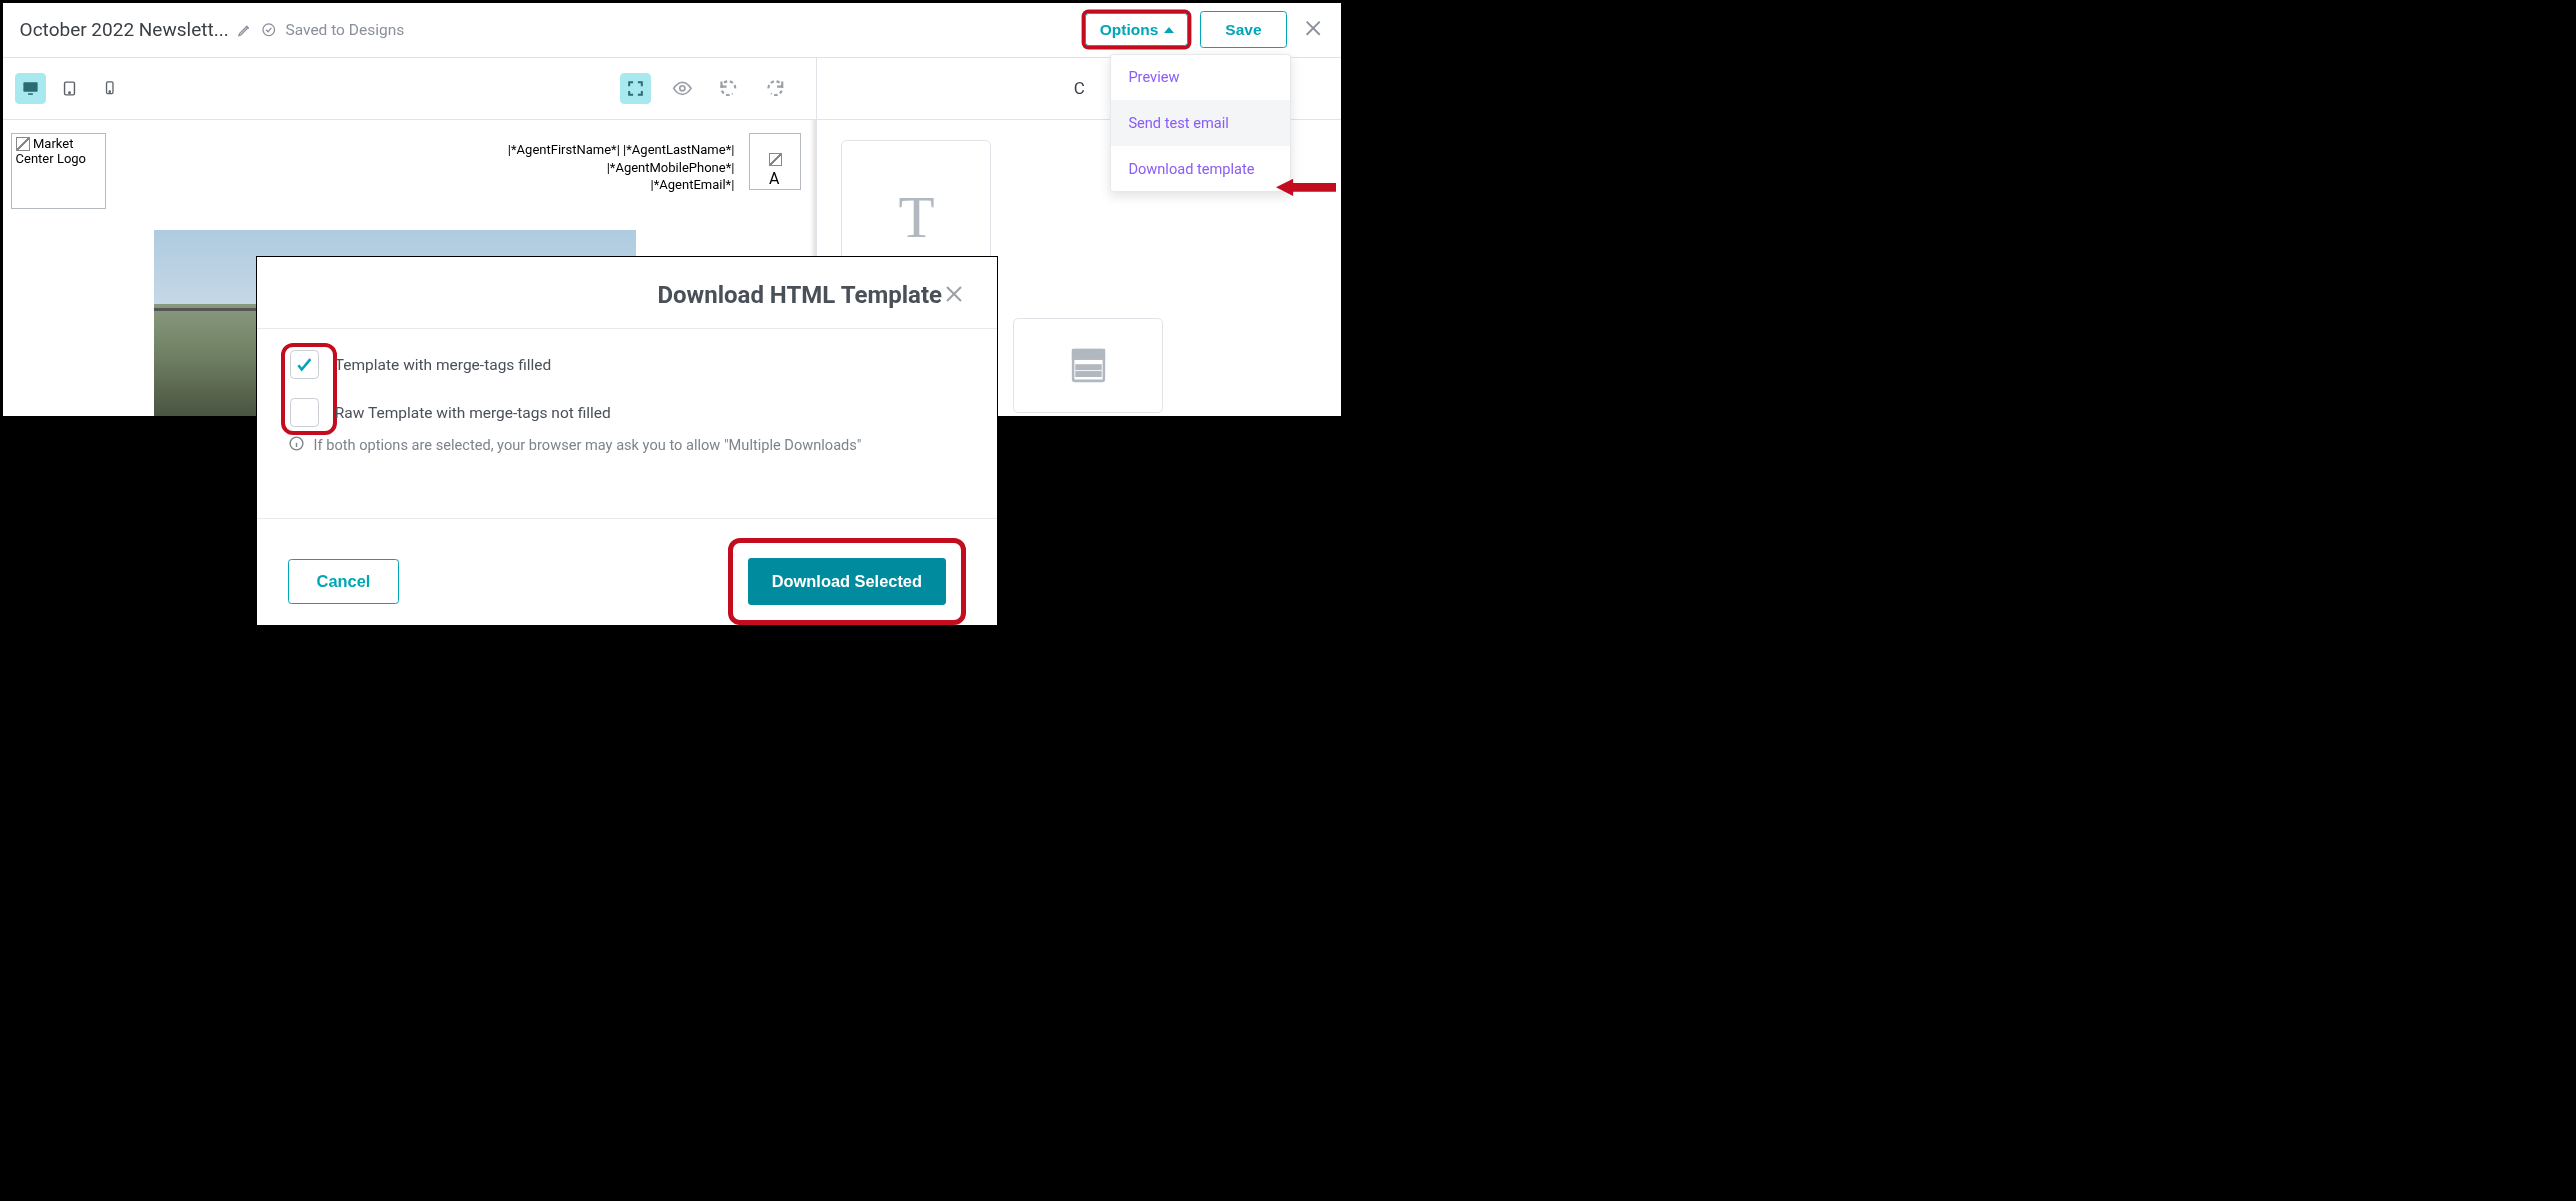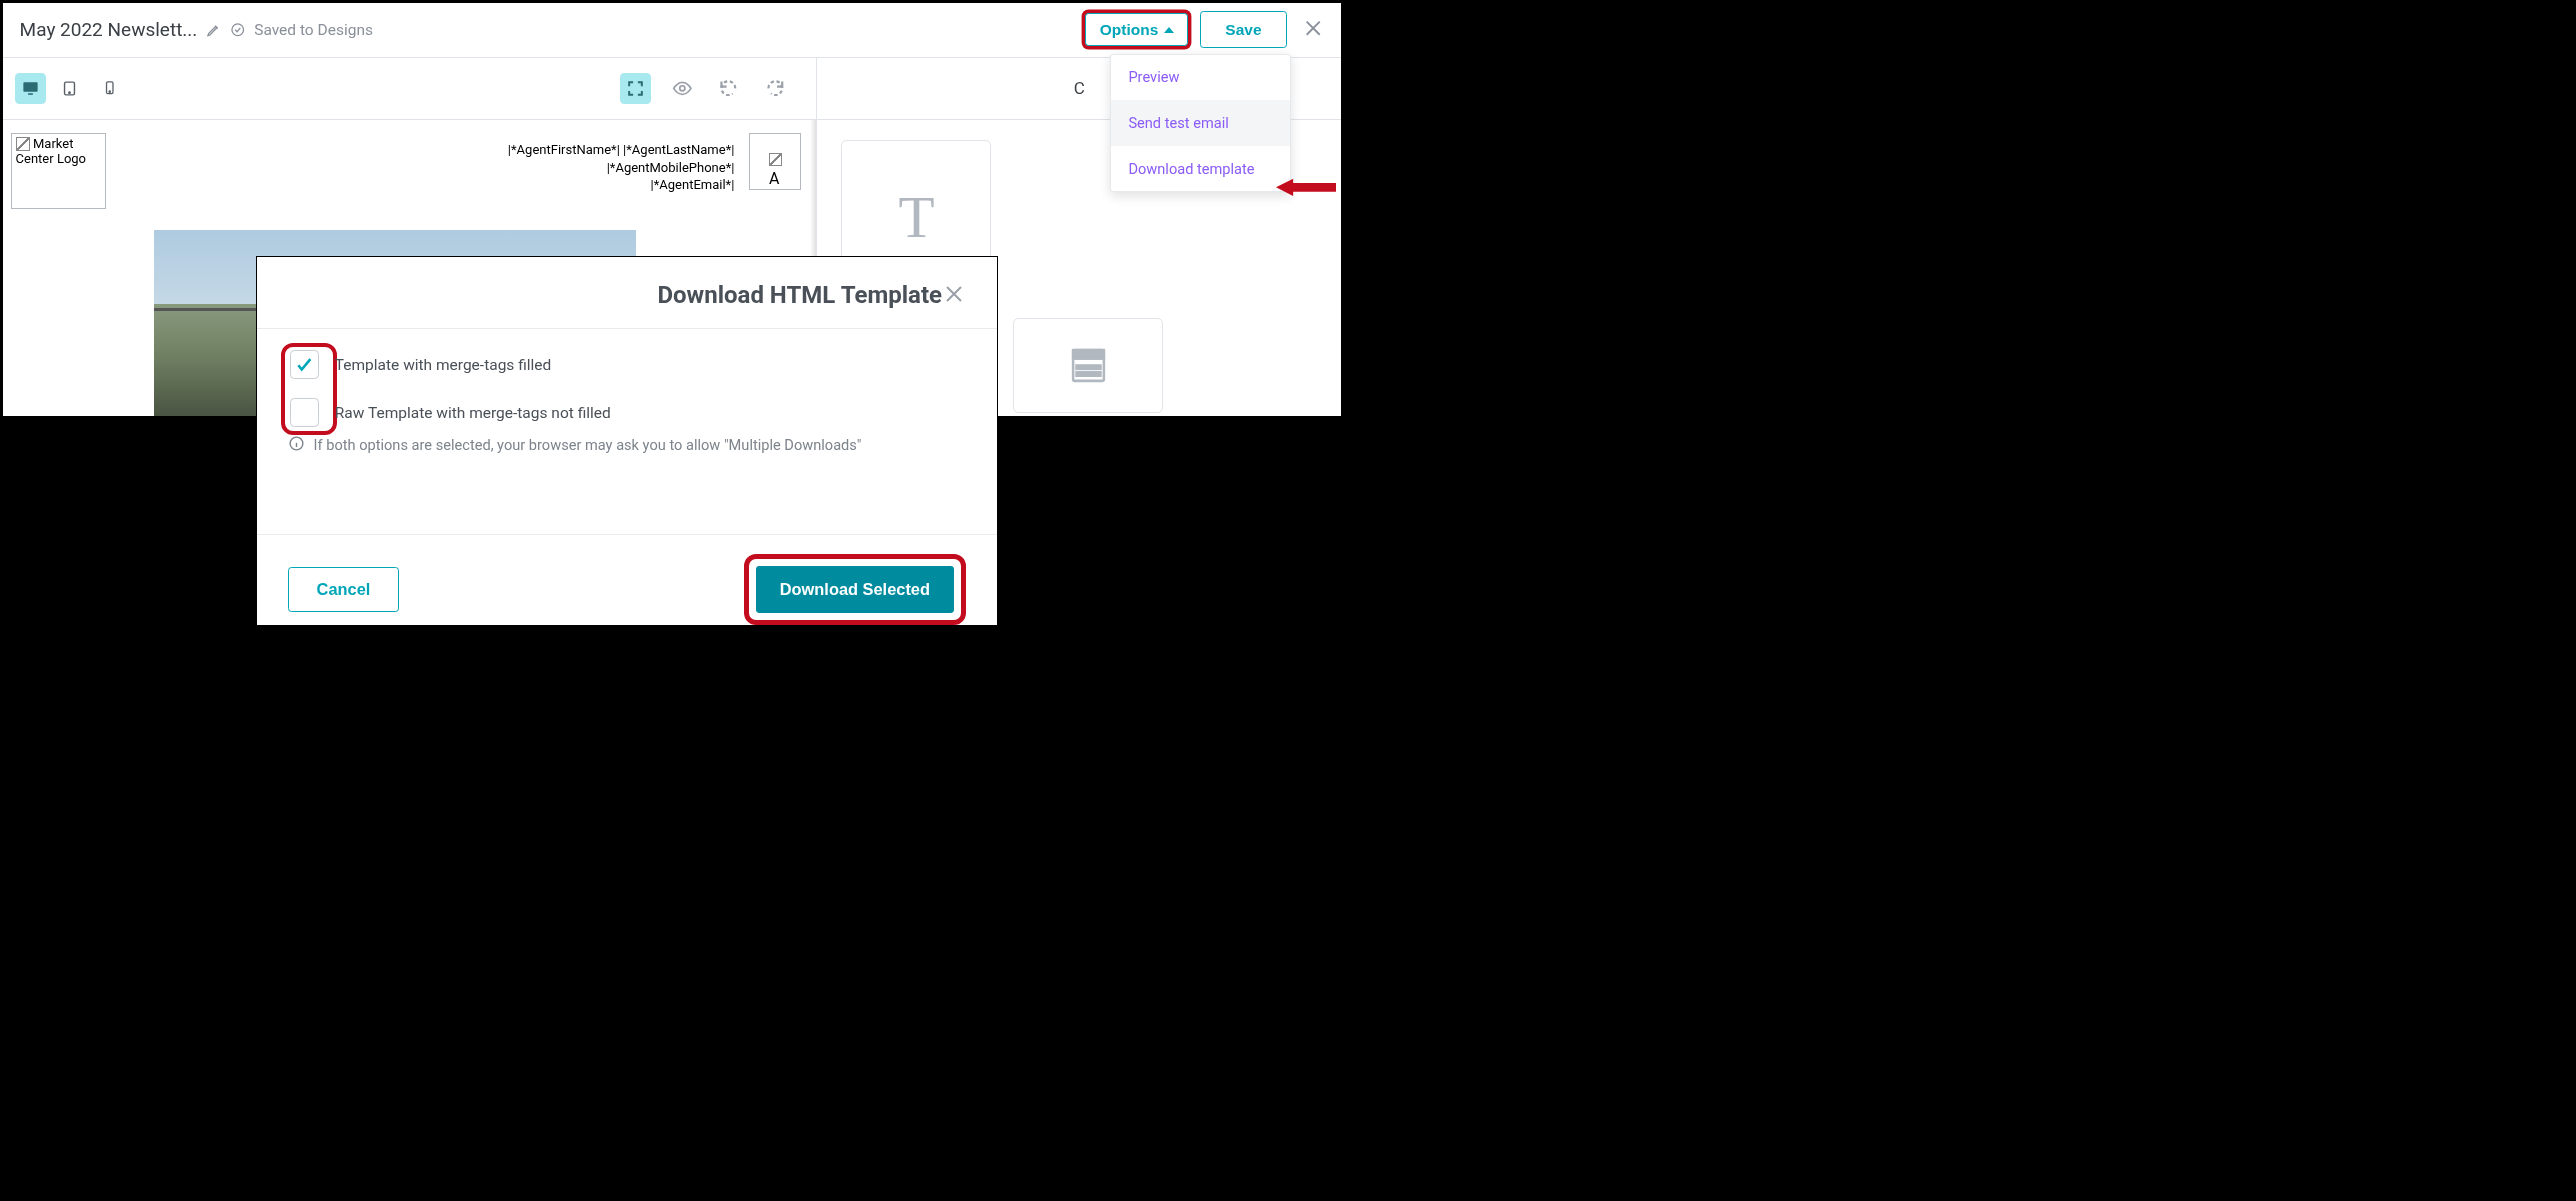--- a/index.html
+++ b/index.html
@@ -181,7 +181,7 @@
 
   <div class="topbar">
     <div class="title-area">
-      <span class="title-text">May 2022 Newslett...</span>
+      <span class="title-text">October 2022 Newslett...</span>
       <span class="pencil-icon">
         <svg width="15.5" height="15.5" viewBox="0 0 24 24" fill="none" stroke="currentColor" stroke-width="2">
             <path d="M3 21l3-1 11-11-2-2L4 18l-1 3z"></path>

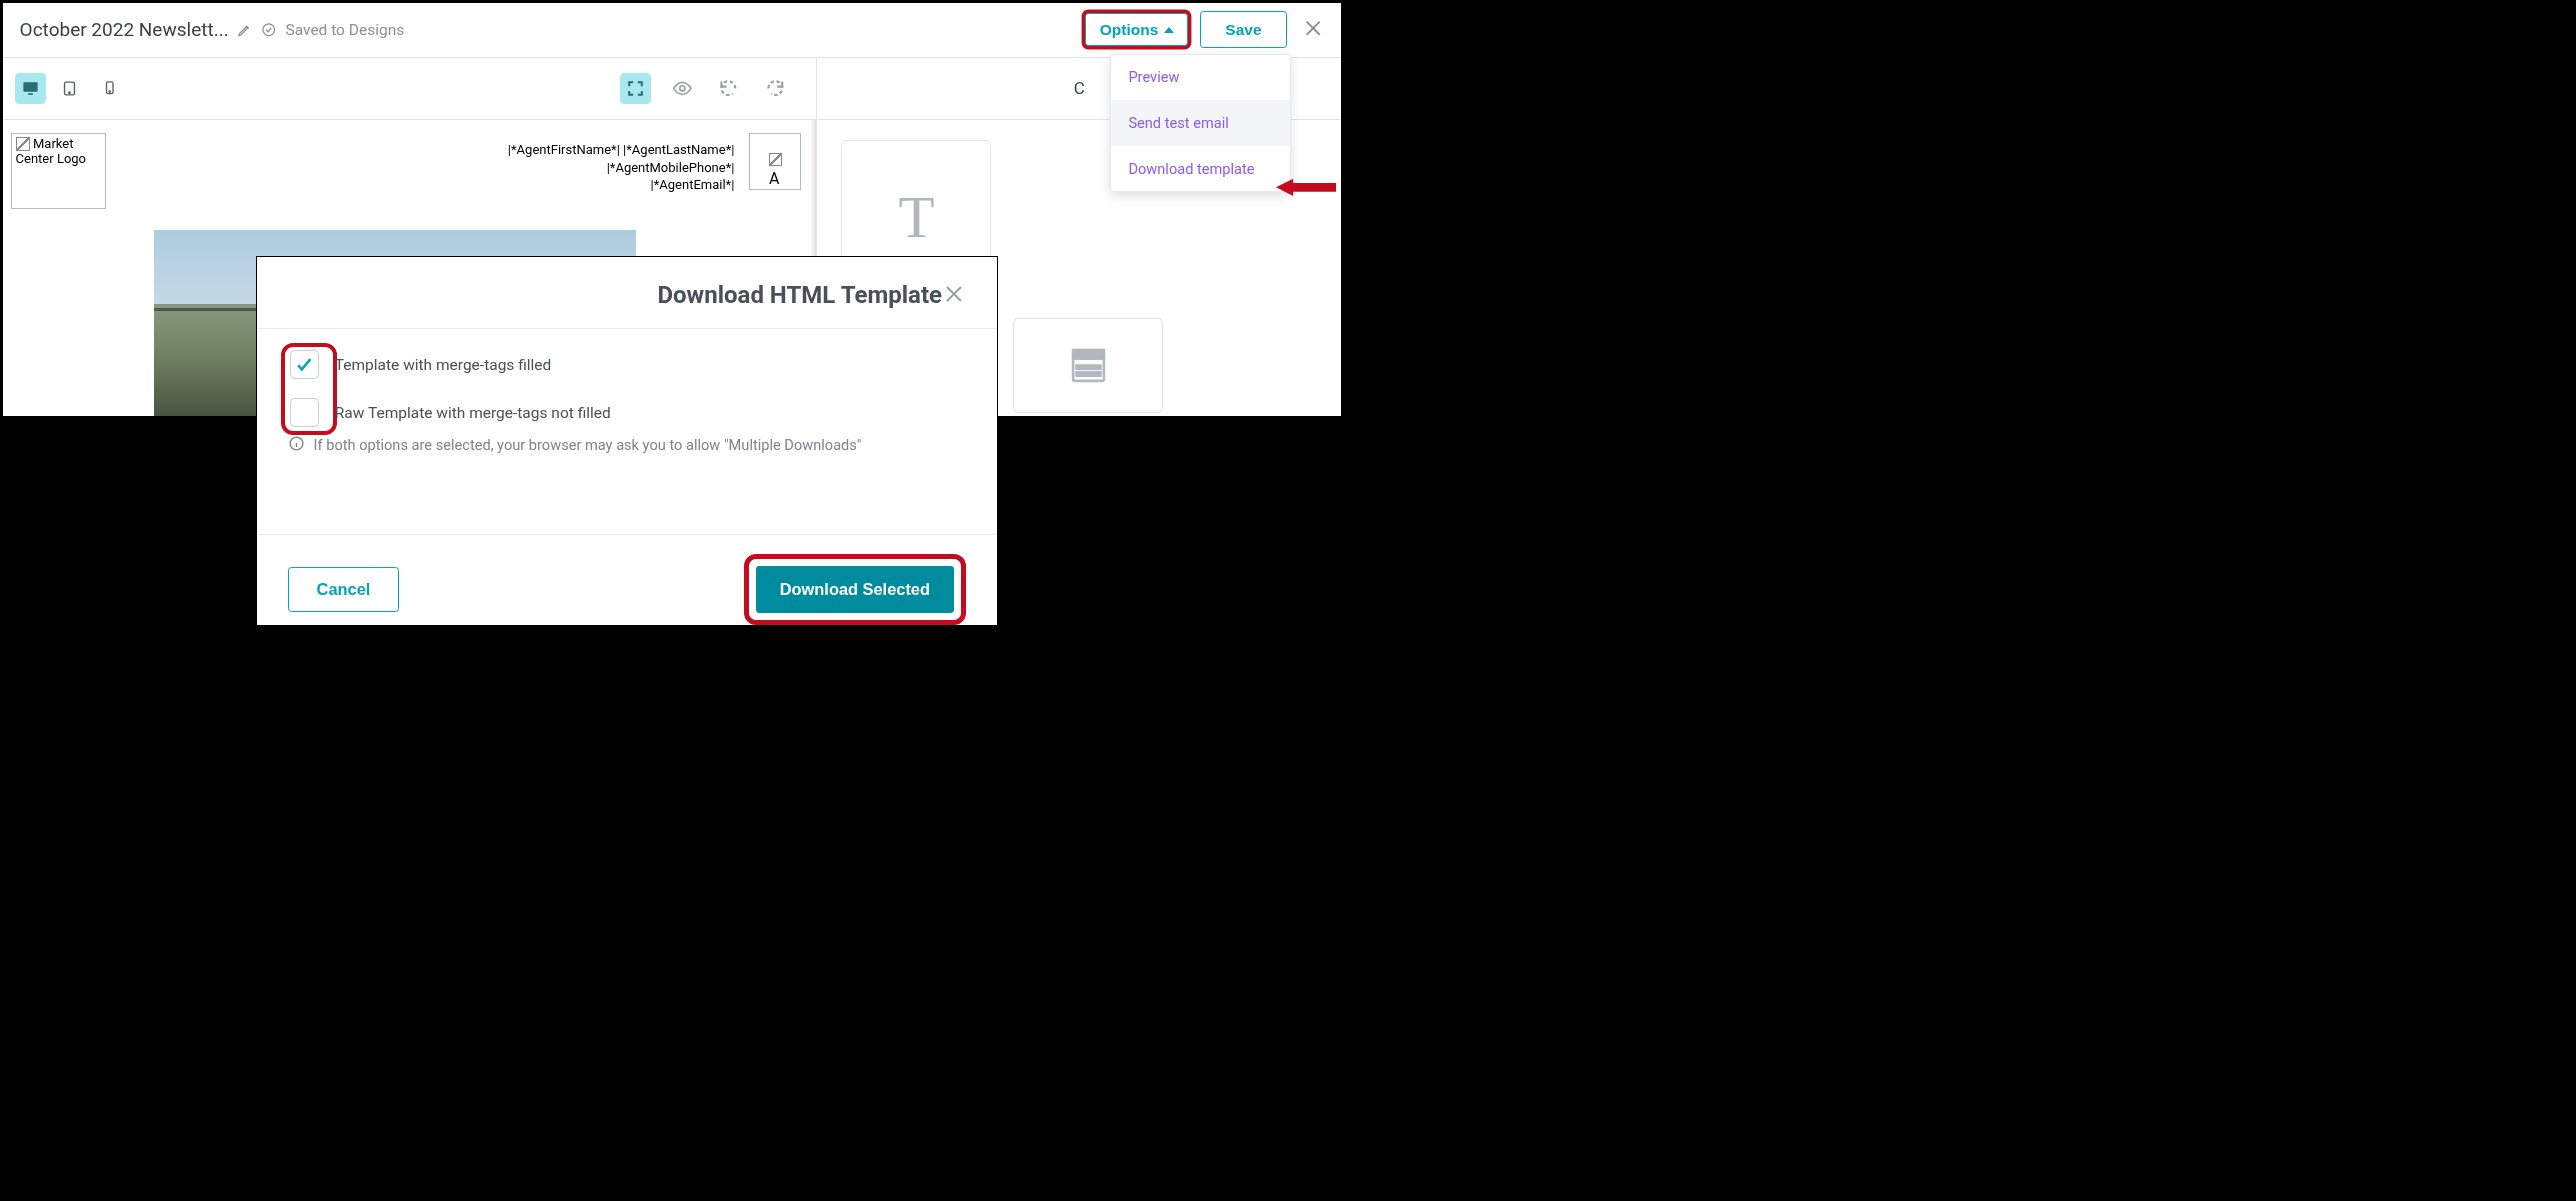--- a/index.html
+++ b/index.html
@@ -168,7 +168,7 @@
     border:0.9px solid #00a6b8; color:#00a6b8; background:#fff;
     font-size:16.4px; font-weight:600; padding:12px 27.6px; border-radius:3.4px; cursor:pointer;
   }
-  .dl-wrap { padding:7px; border:5.2px solid #c30d1f; border-radius:12px; }
+  .dl-wrap { padding:15px; border:5.2px solid #c30d1f; border-radius:12px; }
   .download-btn {
     border:none; background:#008c9e; color:#fff; font-size:16.4px; font-weight:700;
     padding:13.8px 24px; border-radius:3.4px; cursor:pointer;

